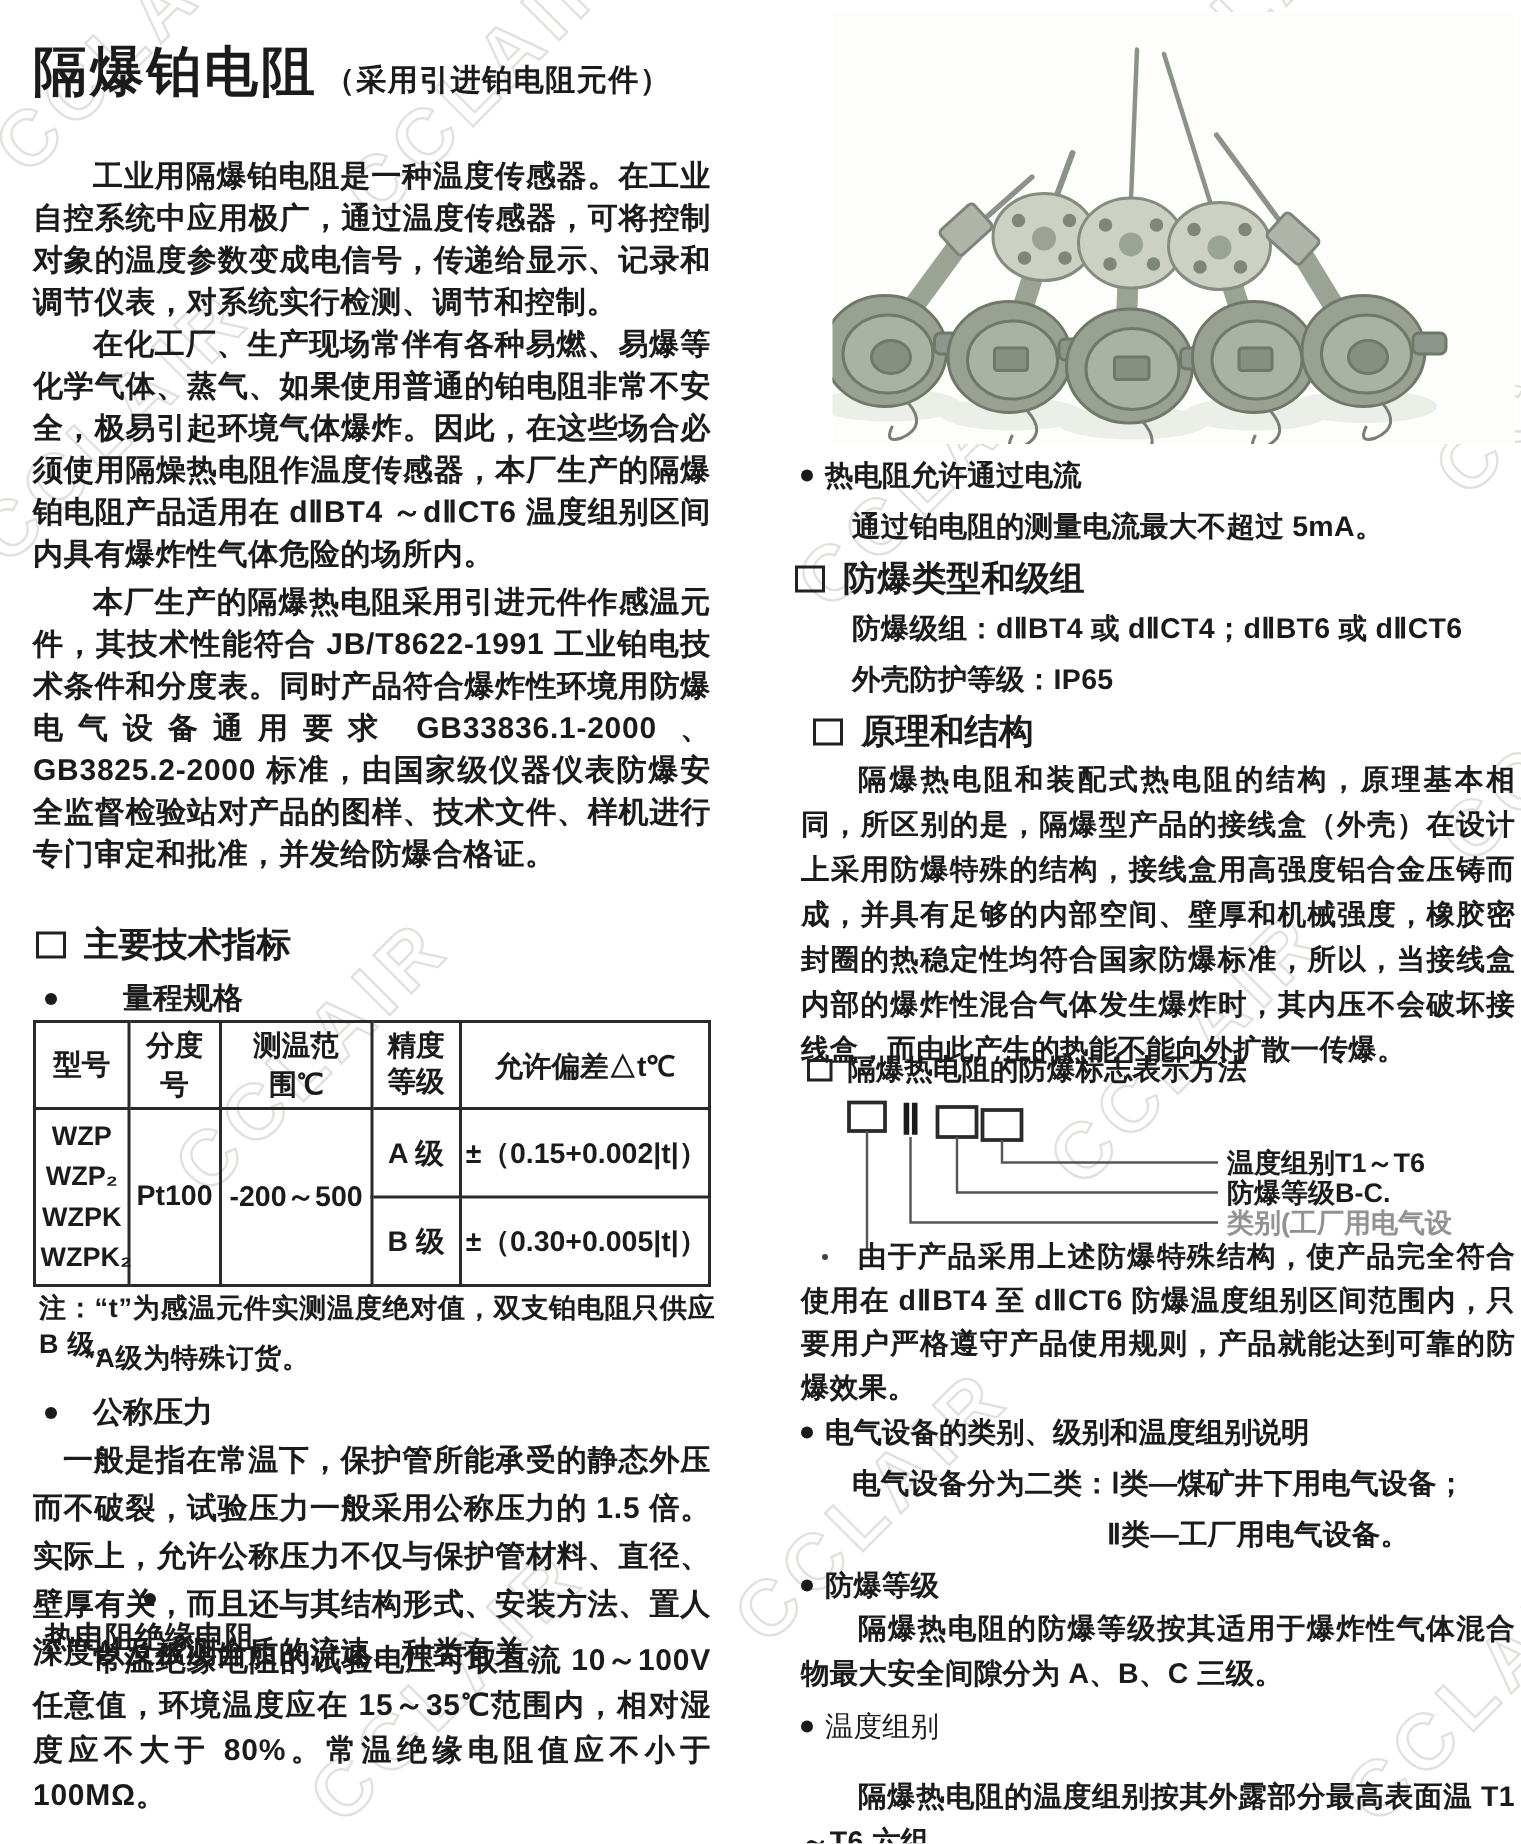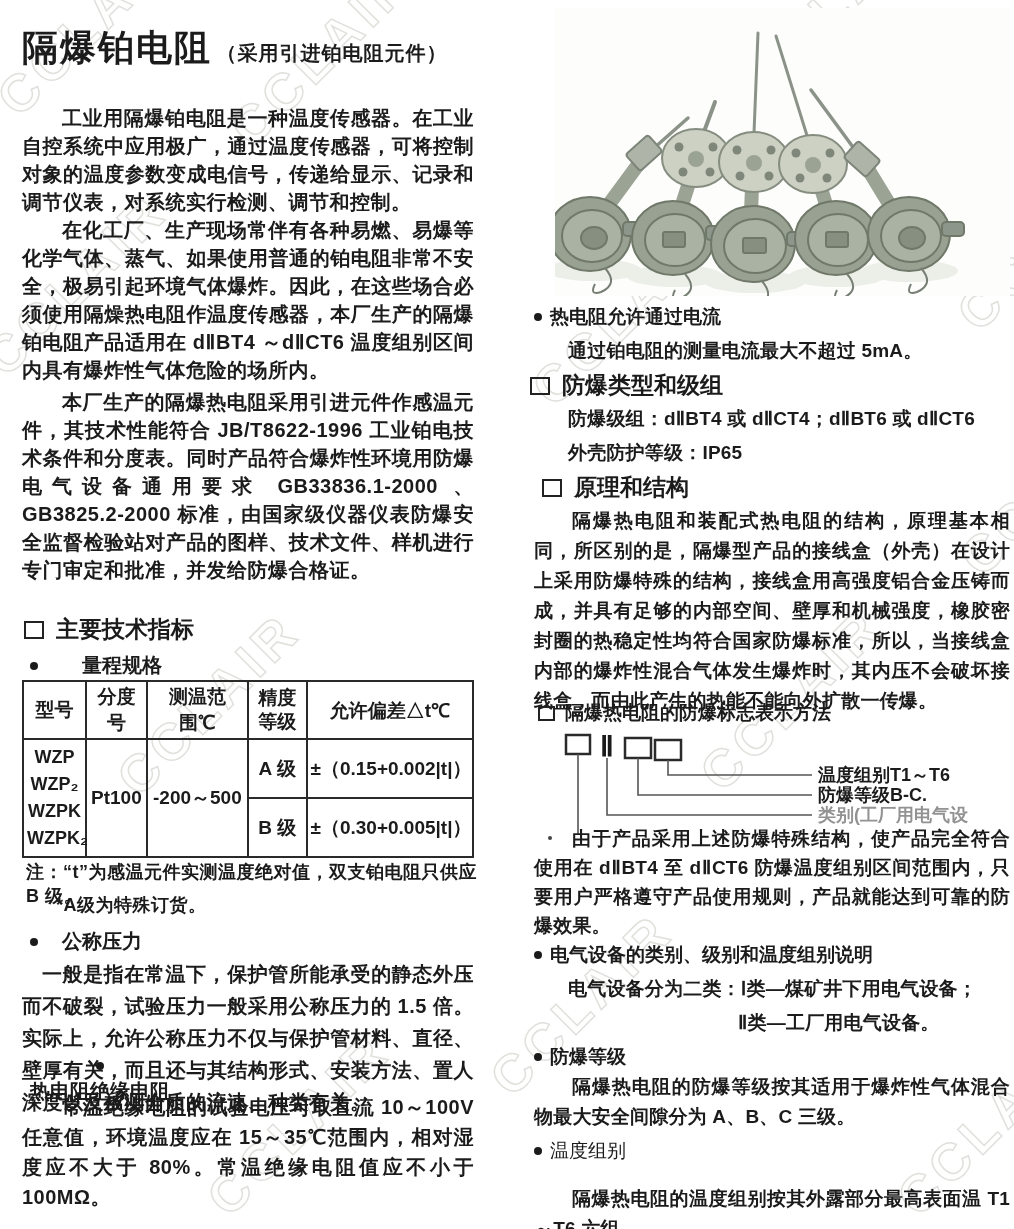--- a/index.html
+++ b/index.html
@@ -85,7 +85,7 @@
 
     <p class="abs body-text indent2" style="left:0; top:104px; width:452px;">工业用隔爆铂电阻是一种温度传感器。在工业自控系统中应用极广，通过温度传感器，可将控制对象的温度参数变成电信号，传递给显示、记录和调节仪表，对系统实行检测、调节和控制。</p>
     <p class="abs body-text indent2" style="left:0; top:216px; width:452px;">在化工厂、生产现场常伴有各种易燃、易爆等化学气体、蒸气、如果使用普通的铂电阻非常不安全，极易引起环境气体爆炸。因此，在这些场合必须使用隔燥热电阻作温度传感器，本厂生产的隔爆铂电阻产品适用在 dⅡBT4 ～dⅡCT6 温度组别区间内具有爆炸性气体危险的场所内。</p>
-    <p class="abs body-text indent2" style="left:0; top:388px; width:452px;">本厂生产的隔爆热电阻采用引进元件作感温元件，其技术性能符合 JB/T8622-1996 工业铂电技术条件和分度表。同时产品符合爆炸性环境用防爆电气设备通用要求 GB33836.1-2000 、GB3825.2-2000 标准，由国家级仪器仪表防爆安全监督检验站对产品的图样、技术文件、样机进行专门审定和批准，并发给防爆合格证。</p>
+    <p class="abs body-text indent2" style="left:0; top:388px; width:452px;">本厂生产的隔爆热电阻采用引进元件作感温元件，其技术性能符合 JB/T8622-1991 工业铂电技术条件和分度表。同时产品符合爆炸性环境用防爆电气设备通用要求 GB33836.1-2000 、GB3825.2-2000 标准，由国家级仪器仪表防爆安全监督检验站对产品的图样、技术文件、样机进行专门审定和批准，并发给防爆合格证。</p>
 
     <div class="abs sec-head" style="left:2px; top:614px;">
       <span class="sq"></span>

